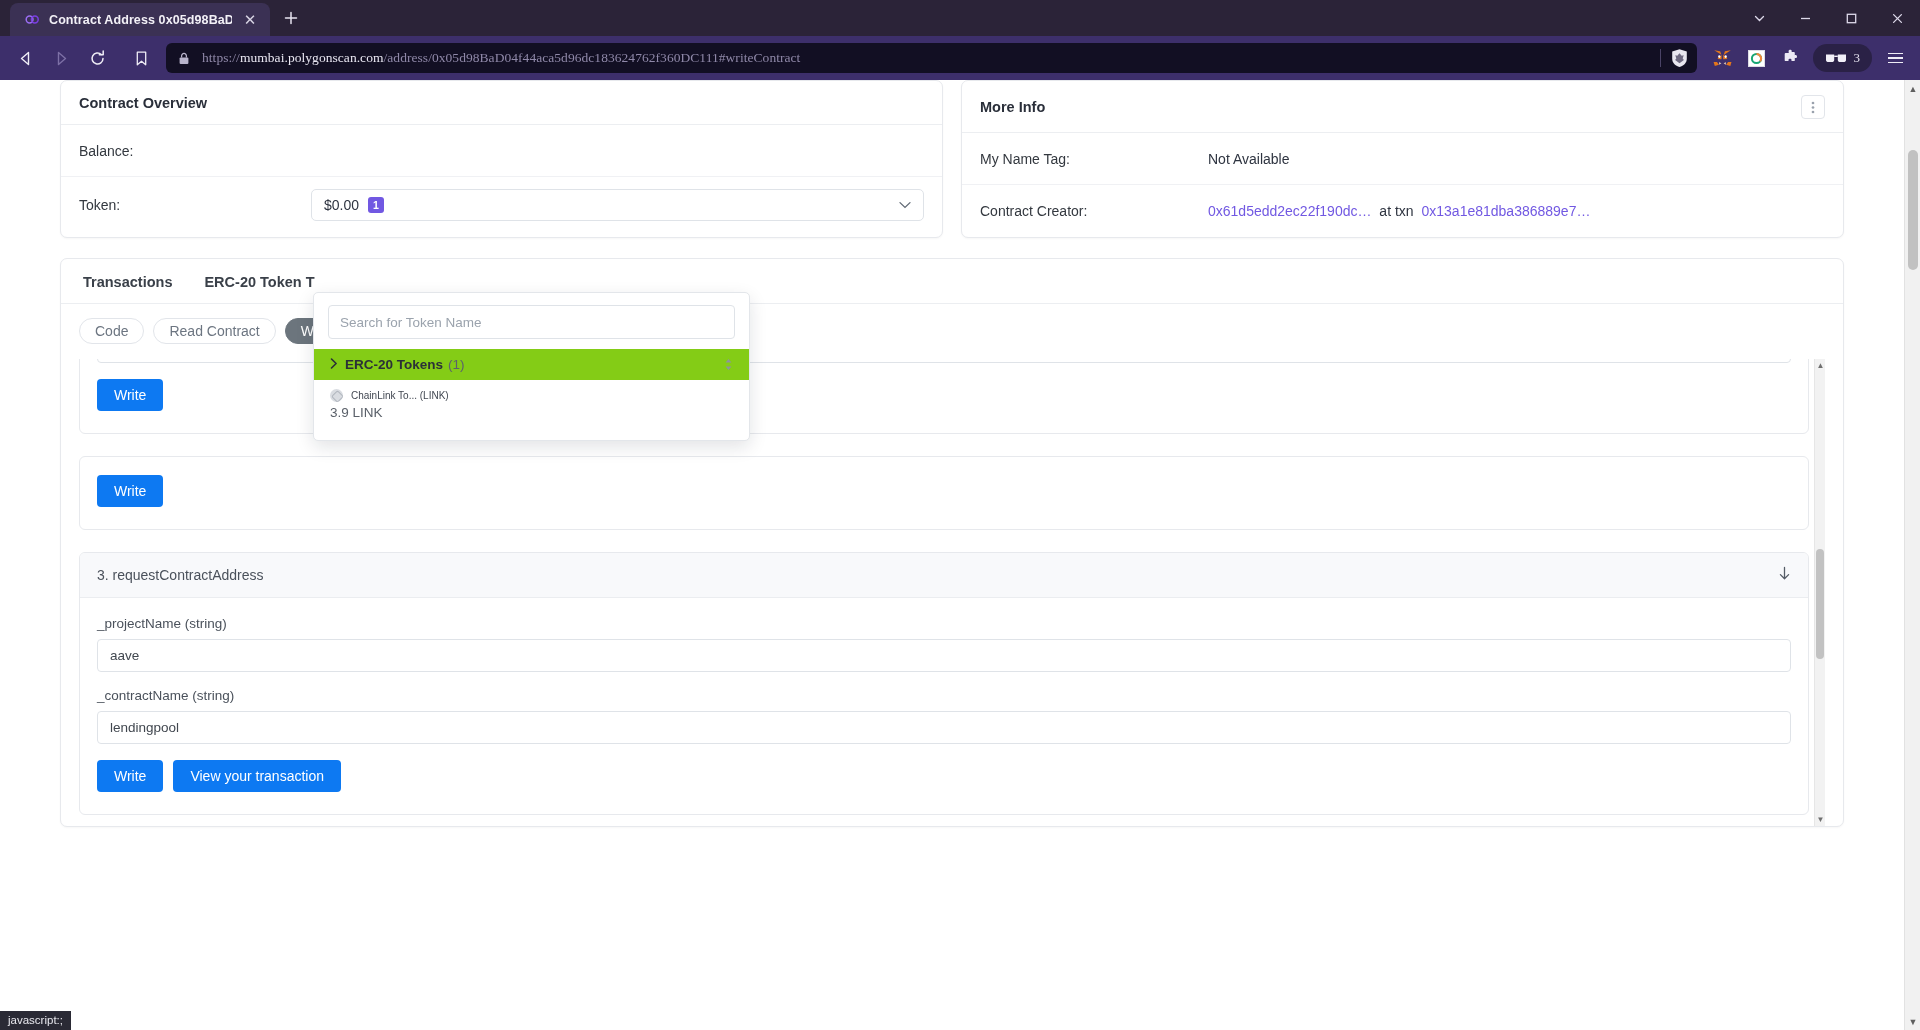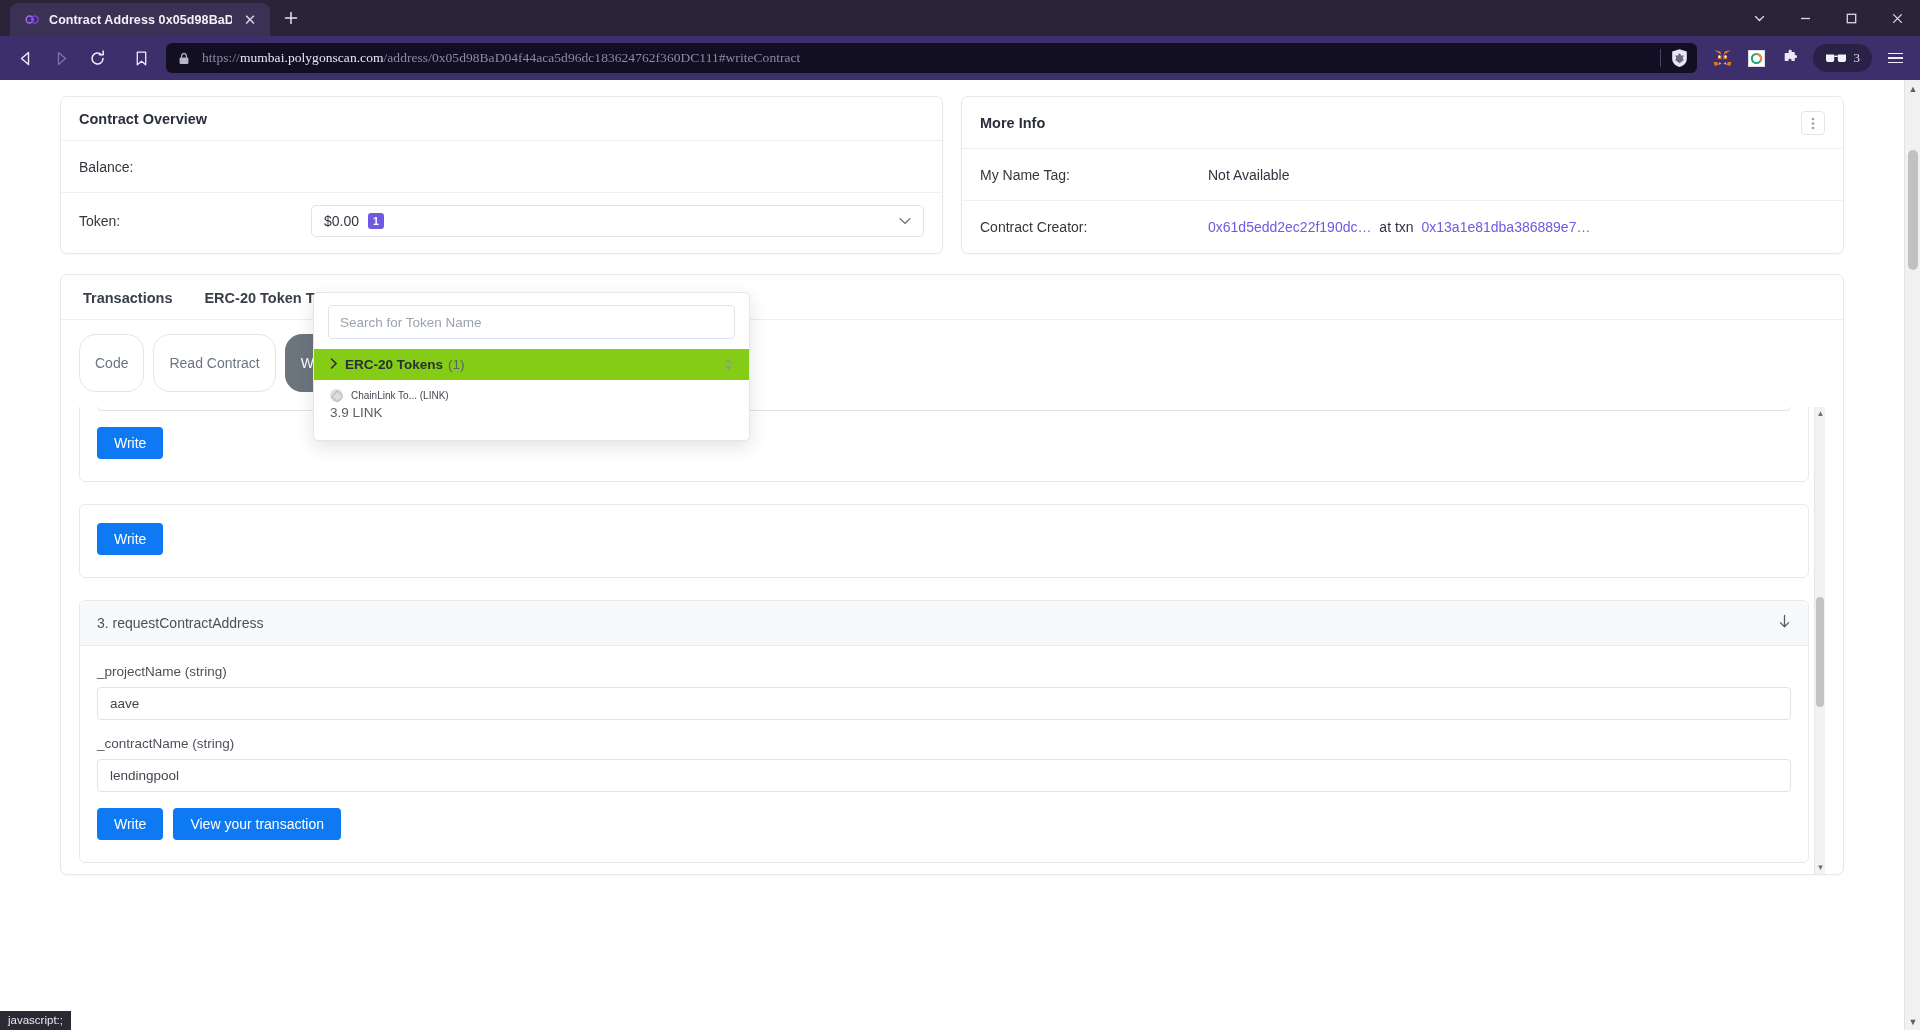--- a/index.html
+++ b/index.html
@@ -104,7 +104,7 @@
   }
   .panel {
     background: #fff; border: 1px solid #e7e9ed; border-radius: 7px;
-    flex: 1 1 0; min-width: 0; box-shadow: 0 1px 2px rgba(20,25,40,.035); margin-top: 16px;
+    flex: 1 1 0; min-width: 0; box-shadow: 0 1px 2px rgba(20,25,40,.035);
   }
   .panel-head {
     padding: 14px 18px 13px 18px; border-bottom: 1px solid #eceef1;

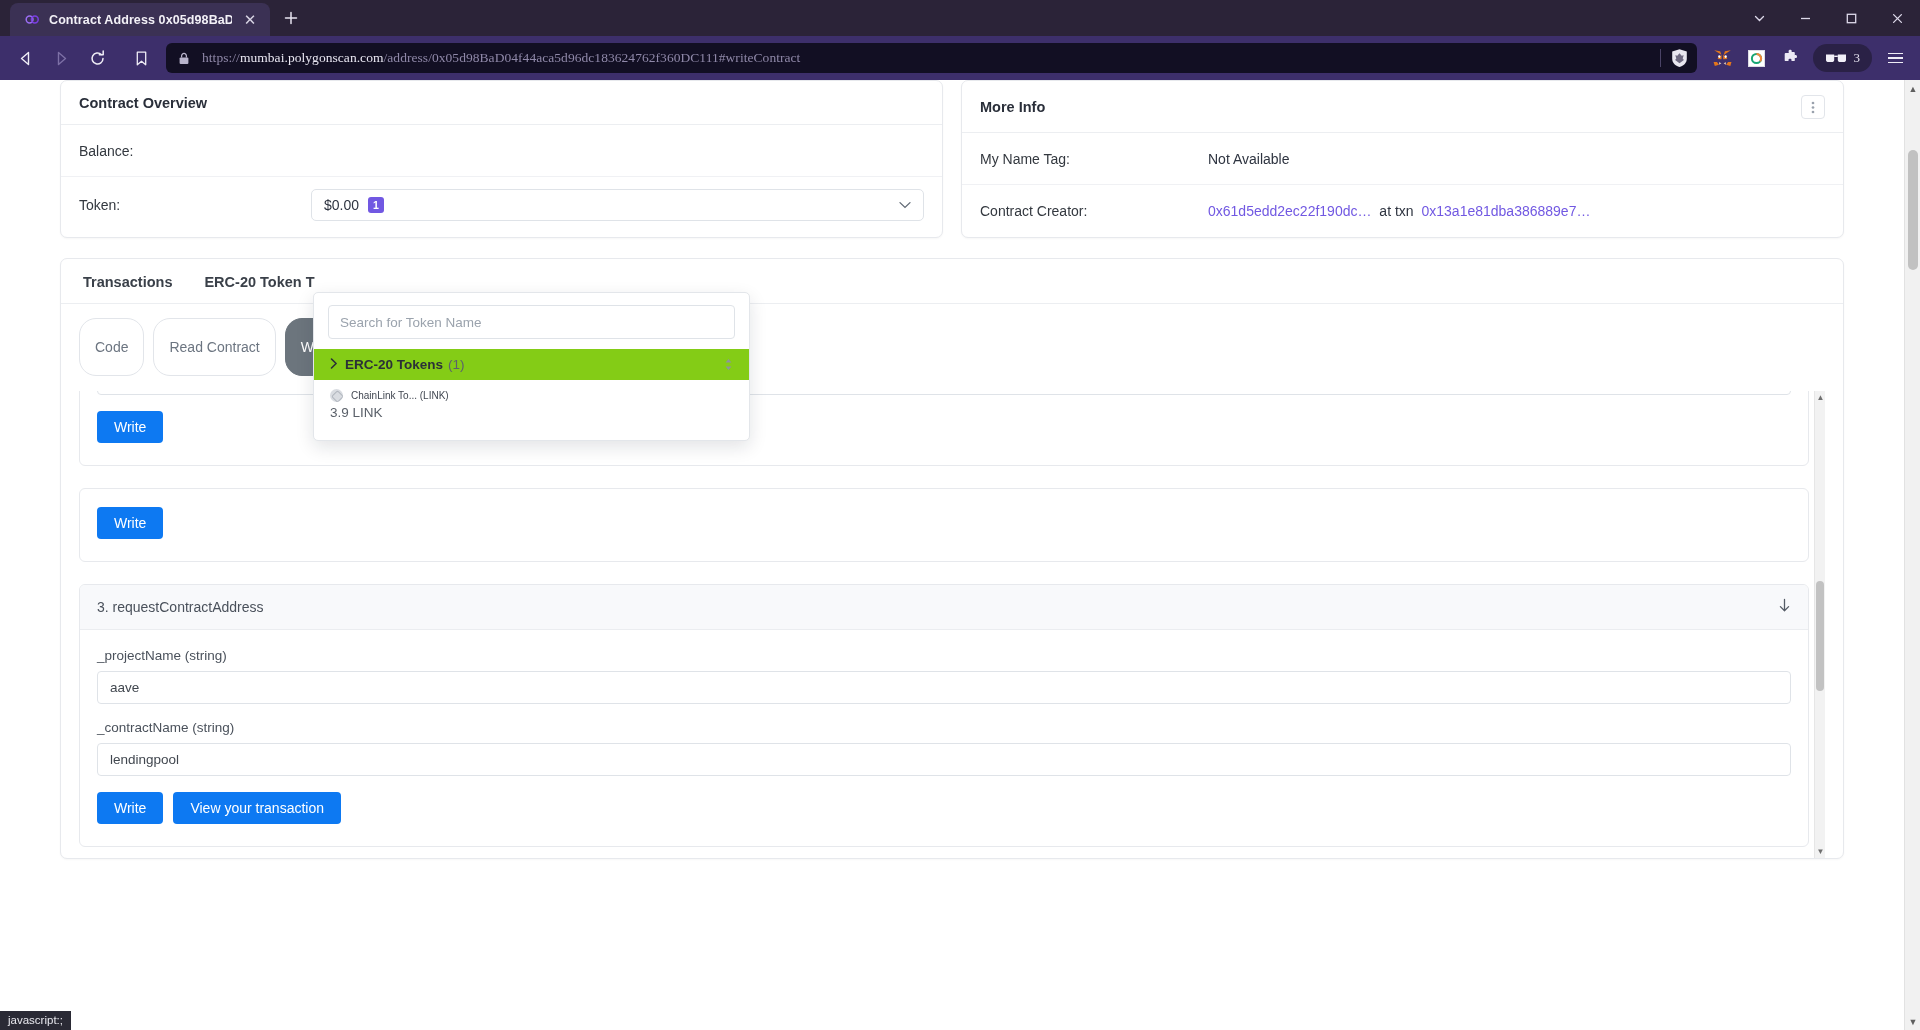--- a/index.html
+++ b/index.html
@@ -186,7 +186,7 @@
   .btnbar { display: flex; gap: 9px; padding: 14px 18px 0 18px; }
   .gbtn {
     border: 1px solid #e2e5ea; background: #fff; color: #6c7581; border-radius: 17px;
-    padding: 20px 15px; font-size: 14px; cursor: pointer;
+    padding: 4px 15px; font-size: 14px; cursor: pointer;
     font-family: "Liberation Sans", sans-serif; white-space: nowrap;
   }
   .gbtn.active { background: #6c757d; color: #fff; border-color: #6c757d; }

